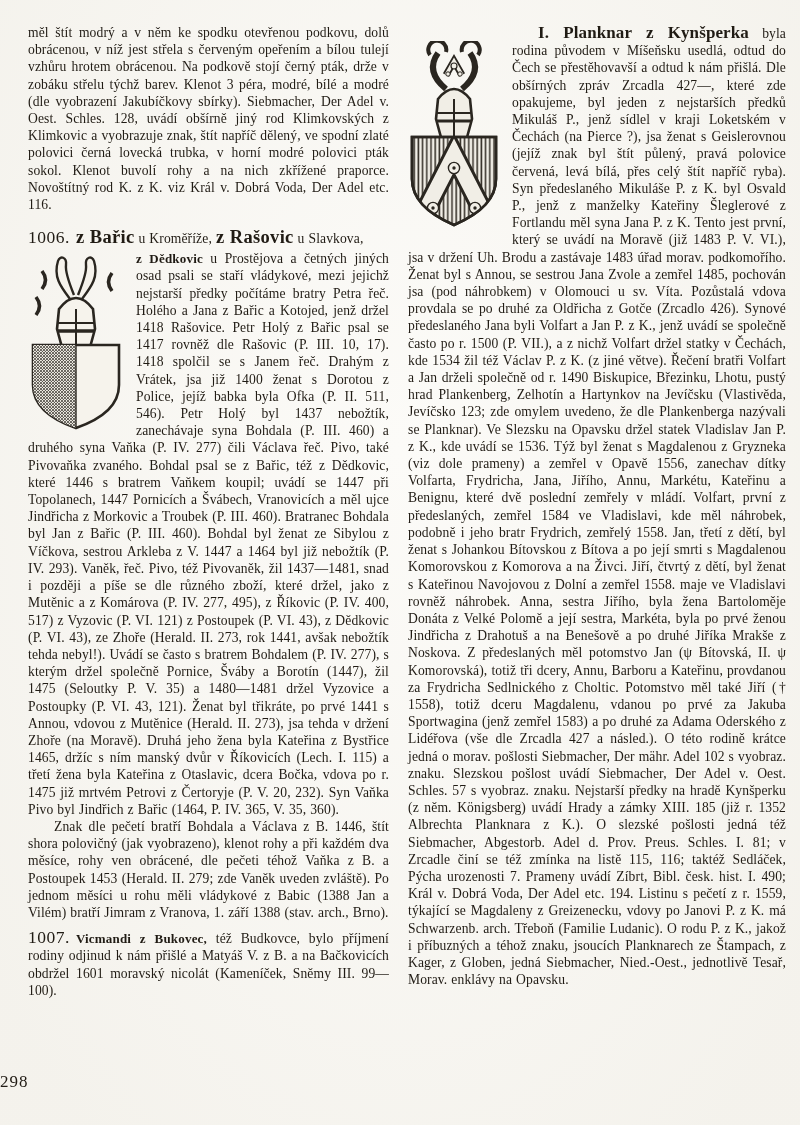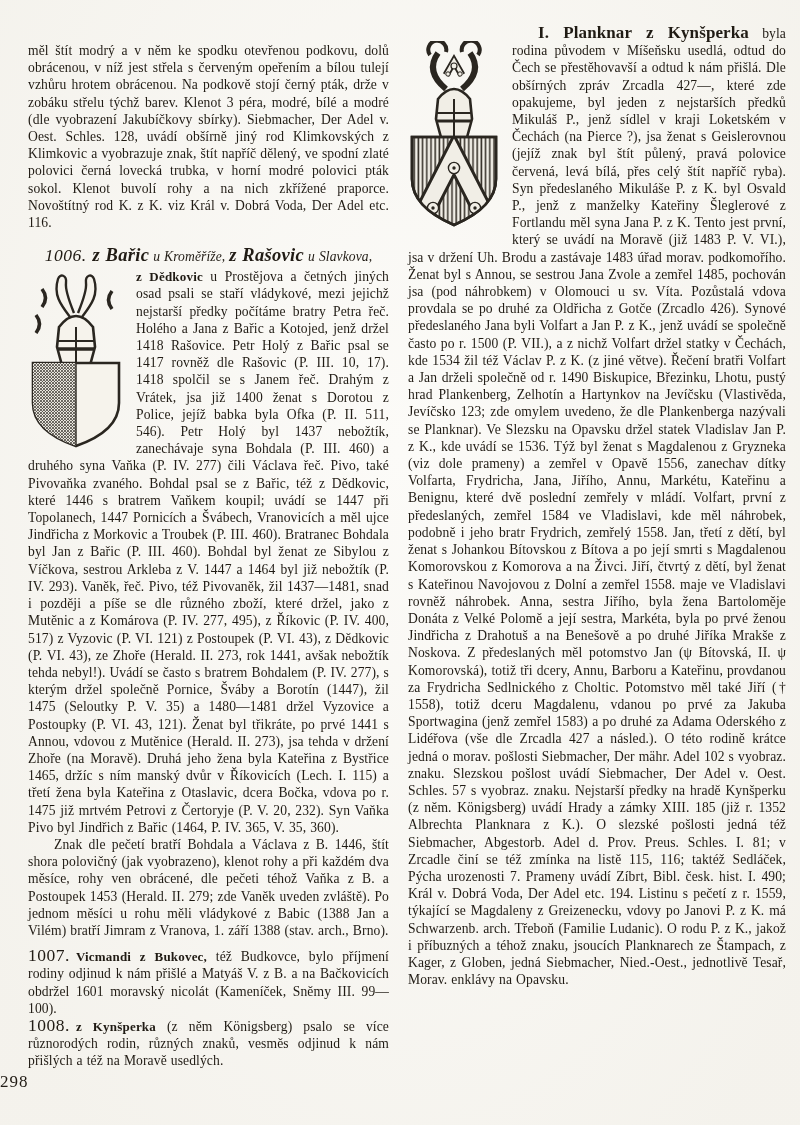--- a/index.html
+++ b/index.html
@@ -31,7 +31,7 @@
     letter-spacing: 0.1px;
     word-spacing: 0.5px;
   }
-  .sp-after { margin-bottom: 13px; margin-top: 18px; }
+  .sp-after { margin-bottom: 13px; }
   .sp-after-sm { margin-bottom: 8px; }
   .indent { text-indent: 26px; }
   .b { font-weight: normal; }

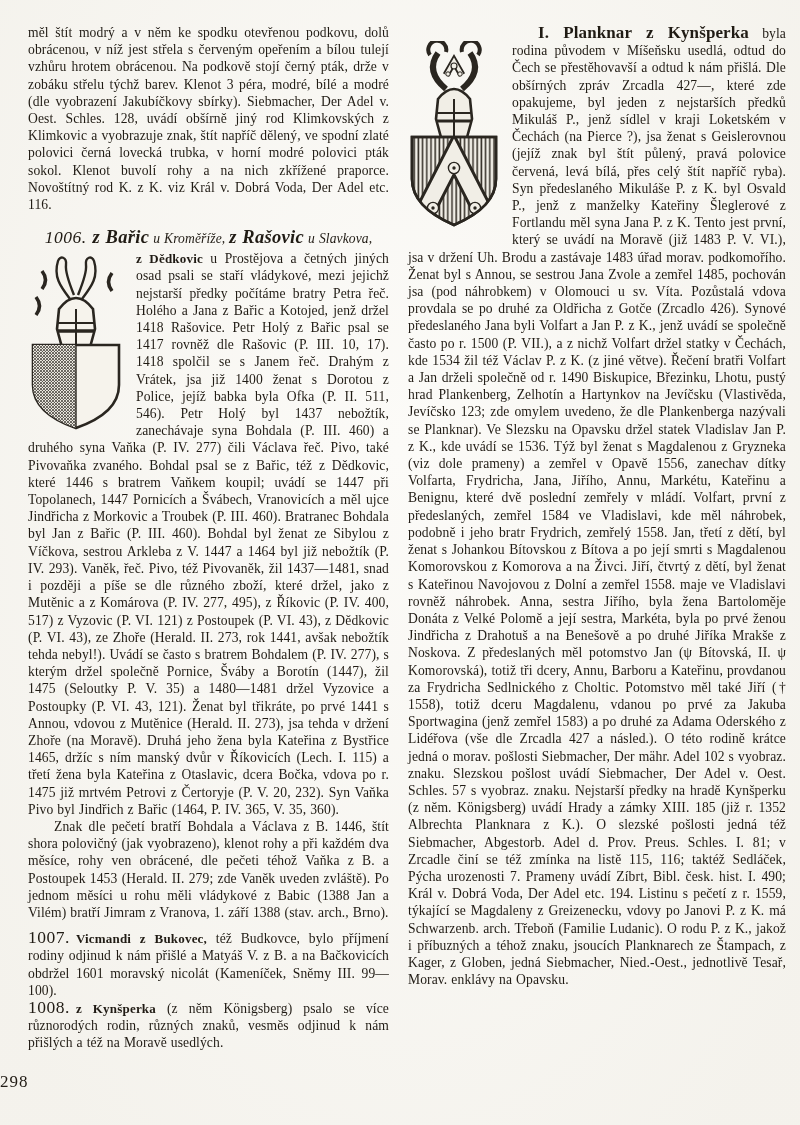--- a/index.html
+++ b/index.html
@@ -35,7 +35,7 @@
   .sp-after-sm { margin-bottom: 8px; }
   .indent { text-indent: 26px; }
   .b { font-weight: normal; }
-  .entry-head { line-height: 22px; white-space: nowrap; text-align: center; font-style: italic; }
+  .entry-head { line-height: 22px; white-space: nowrap; text-align: left; }
   .e-num { font-size: 17.5px; letter-spacing: 0.5px; margin-right: 6px; }
   .e-name { font-weight: bold; font-size: 18.5px; letter-spacing: 0.3px; }
   .e-name-sm { font-weight: bold; font-size: 13px; letter-spacing: 0.2px; }

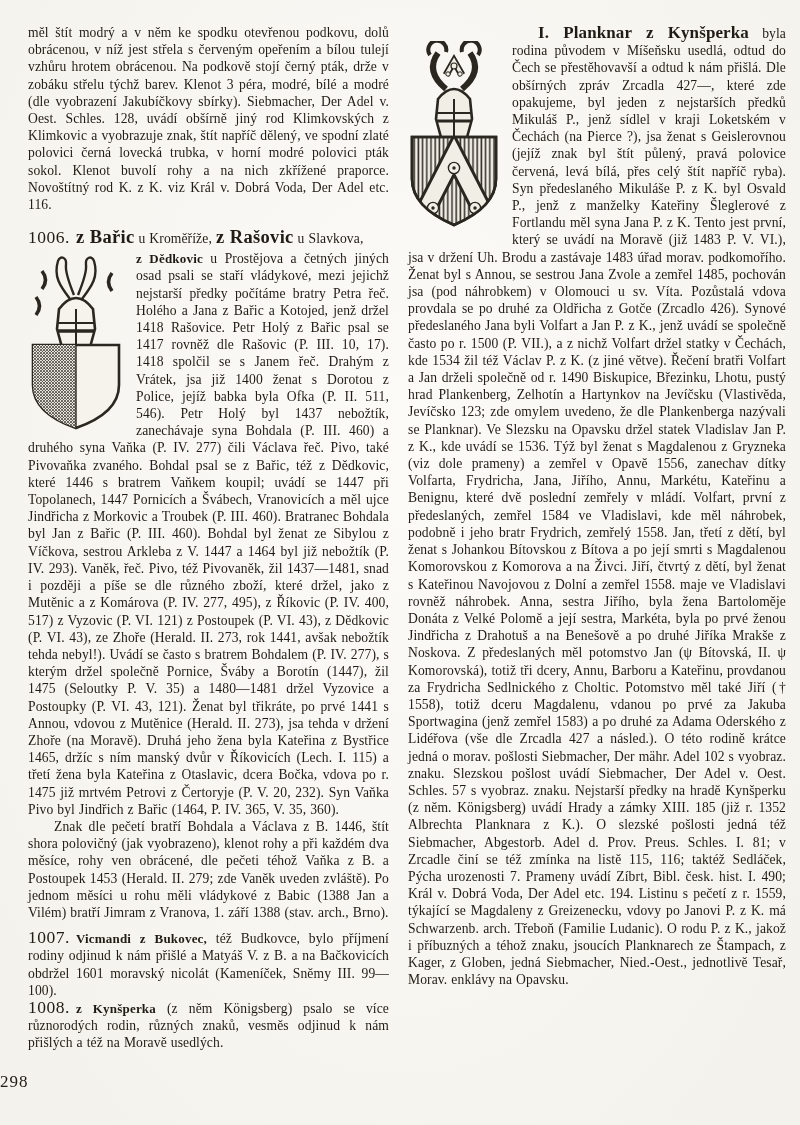--- a/index.html
+++ b/index.html
@@ -116,11 +116,6 @@
         </p>
       </div>
 
-      <div>
-        <p>
-          <span class="e-num">1008.</span><span class="e-name-sm">z Kynšperka</span><span> (z něm Königsberg) psalo se více různorodých rodin, různých znaků, vesměs odjinud k nám přišlých a též na Moravě usedlých.</span>
-        </p>
-      </div>
     </div>
 
     <div class="col col-right">

